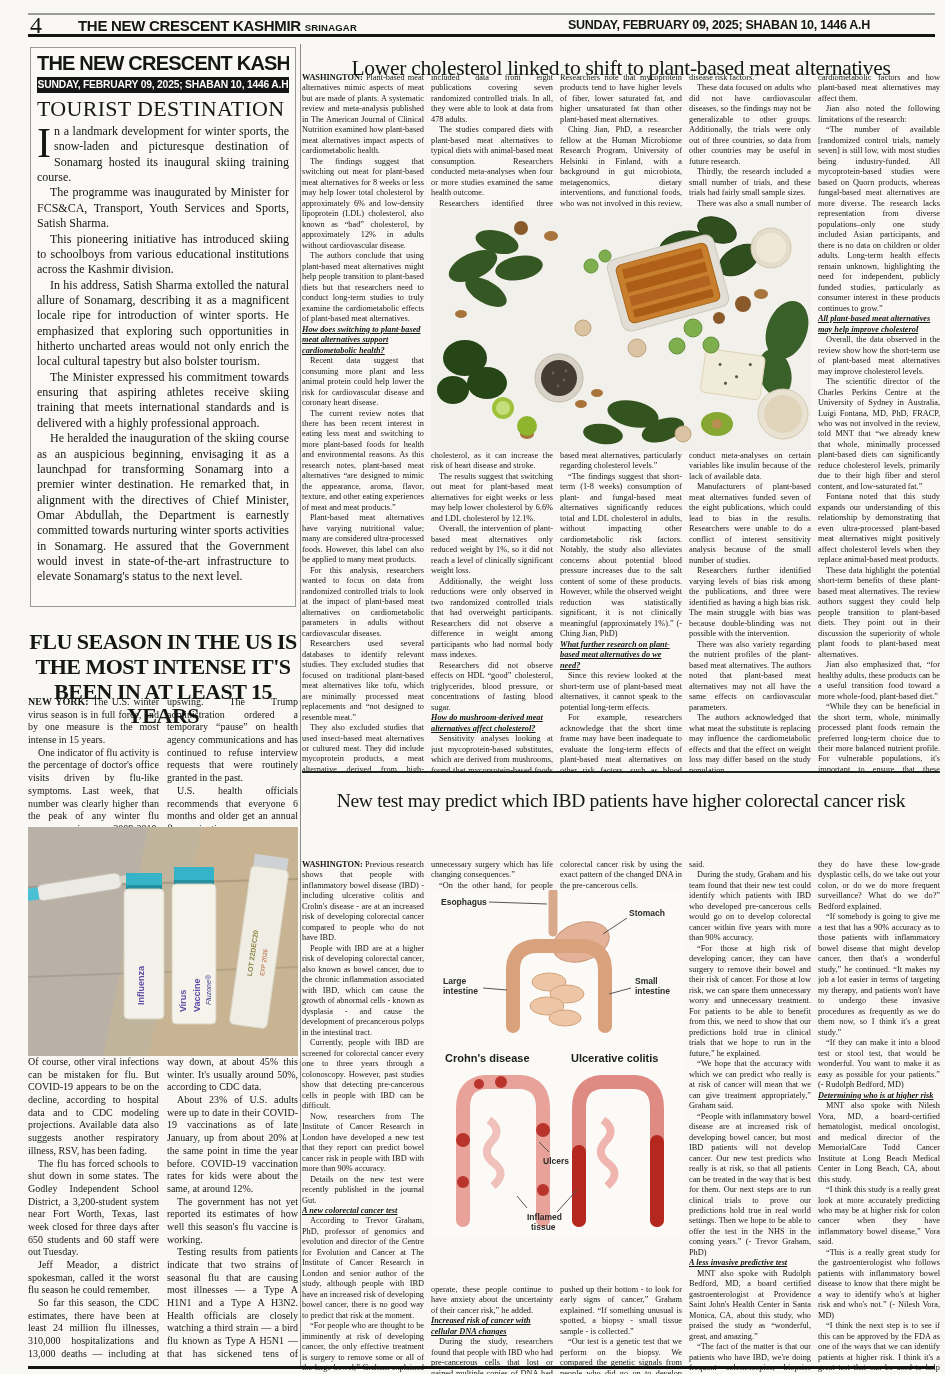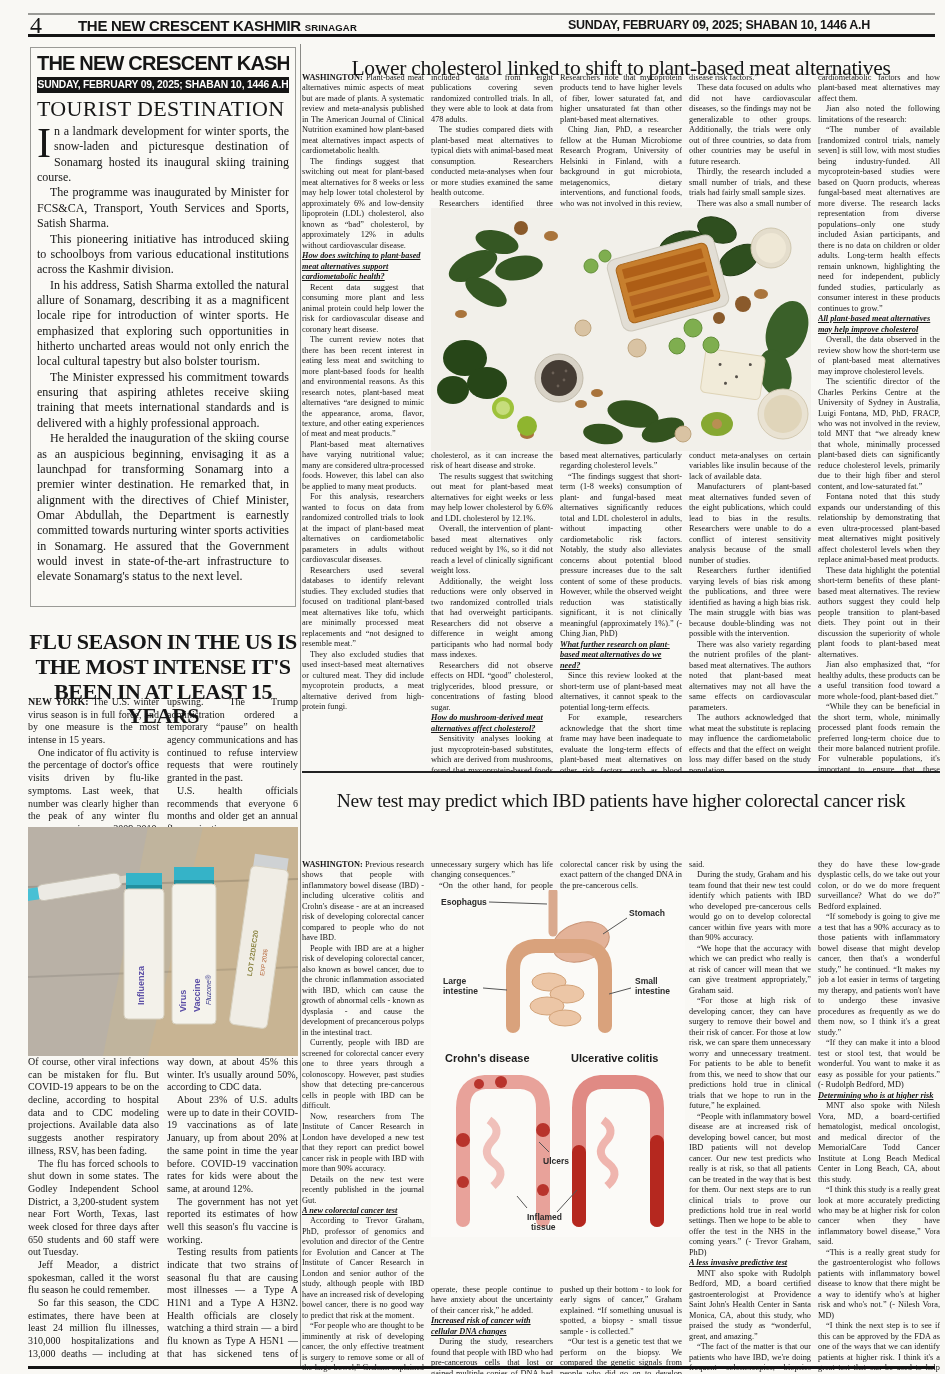--- a/index.html
+++ b/index.html
@@ -176,6 +176,7 @@
       <div class="seg" style="height:698px">
           <p class="np first"><span class="lead">WASHINGTON: </span>Plant-based meat alternatives mimic aspects of meat but are made of plants. A systematic review and meta-analysis published in The American Journal of Clinical Nutrition examined how plant-based meat alternatives impact aspects of cardiometabolic health.</p>
           <p class="np">The findings suggest that switching out meat for plant-based meat alternatives for 8 weeks or less may help lower total cholesterol by approximately 6% and low-density lipoprotein (LDL) cholesterol, also known as “bad” cholesterol, by approximately 12% in adults without cardiovascular disease.</p>
+          <p class="np">The authors conclude that using plant-based meat alternatives might help people transition to plant-based diets but that researchers need to conduct long-term studies to truly examine the cardiometabolic effects of plant-based meat alternatives.</p>
           <p class="np sub">How does switching to plant-based meat alternatives support cardiometabolic health?</p>
           <p class="np">Recent data suggest that consuming more plant and less animal protein could help lower the risk for cardiovascular disease and coronary heart disease.</p>
           <p class="np">The current review notes that there has been recent interest in eating less meat and switching to more plant-based foods for health and environmental reasons. As this research notes, plant-based meat alternatives “are designed to mimic the appearance, aroma, flavor, texture, and other eating experiences of meat and meat products.”</p>

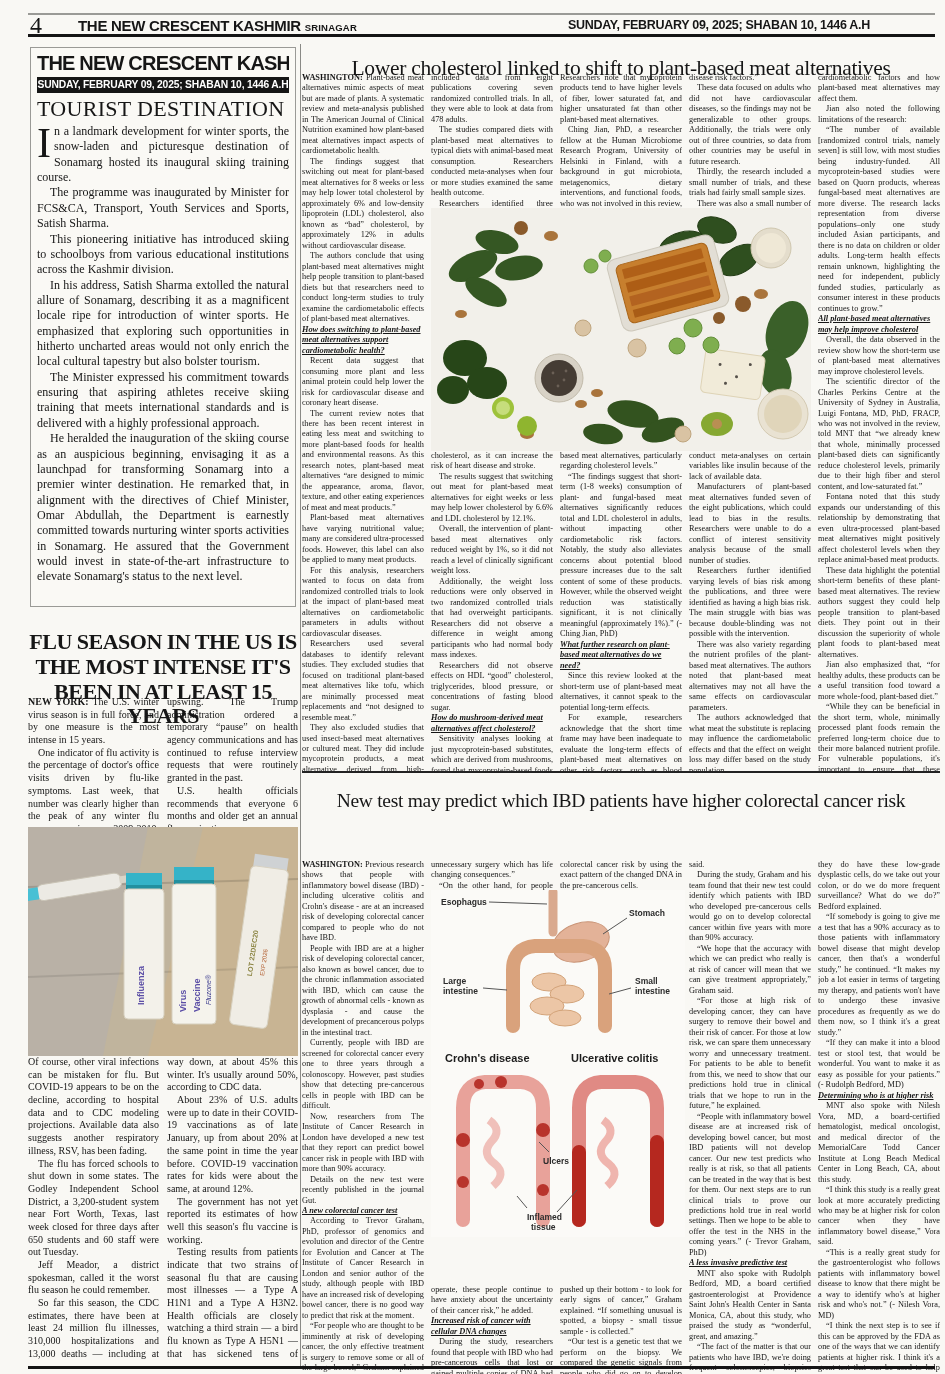--- a/index.html
+++ b/index.html
@@ -404,8 +404,8 @@
       <div class="seg" style="height:552px">
           <p class="np first">said.</p>
           <p class="np">During the study, Graham and his team found that their new test could identify which patients with IBD who developed pre-cancerous cells would go on to develop colorectal cancer within five years with more than 90% accuracy.</p>
+          <p class="np">“For those at high risk of developing cancer, they can have surgery to remove their bowel and their risk of cancer. For those at low risk, we can spare them unnecessary worry and unnecessary treatment. For patients to be able to benefit from this, we need to show that our predictions hold true in clinical trials that we hope to run in the future,” he explained.</p>
           <p class="np">“We hope that the accuracy with which we can predict who really is at risk of cancer will mean that we can give treatment appropriately,” Graham said.</p>
-          <p class="np">“For those at high risk of developing cancer, they can have surgery to remove their bowel and their risk of cancer. For those at low risk, we can spare them unnecessary worry and unnecessary treatment. For patients to be able to benefit from this, we need to show that our predictions hold true in clinical trials that we hope to run in the future,” he explained.</p>
           <p class="np">“People with inflammatory bowel disease are at increased risk of developing bowel cancer, but most IBD patients will not develop cancer. Our new test predicts who really is at risk, so that all patients can be treated in the way that is best for them. Our next steps are to run clinical trials to prove our predictions hold true in real world settings. Then we hope to be able to offer the test in the NHS in the coming years.” (- Trevor Graham, PhD)</p>
           <p class="np sub">A less invasive predictive test</p>
           <p class="np">MNT also spoke with Rudolph Bedford, MD, a board certified gastroenterologist at Providence Saint John's Health Center in Santa Monica, CA, about this study, who praised the study as “wonderful, great, and amazing.”</p>

